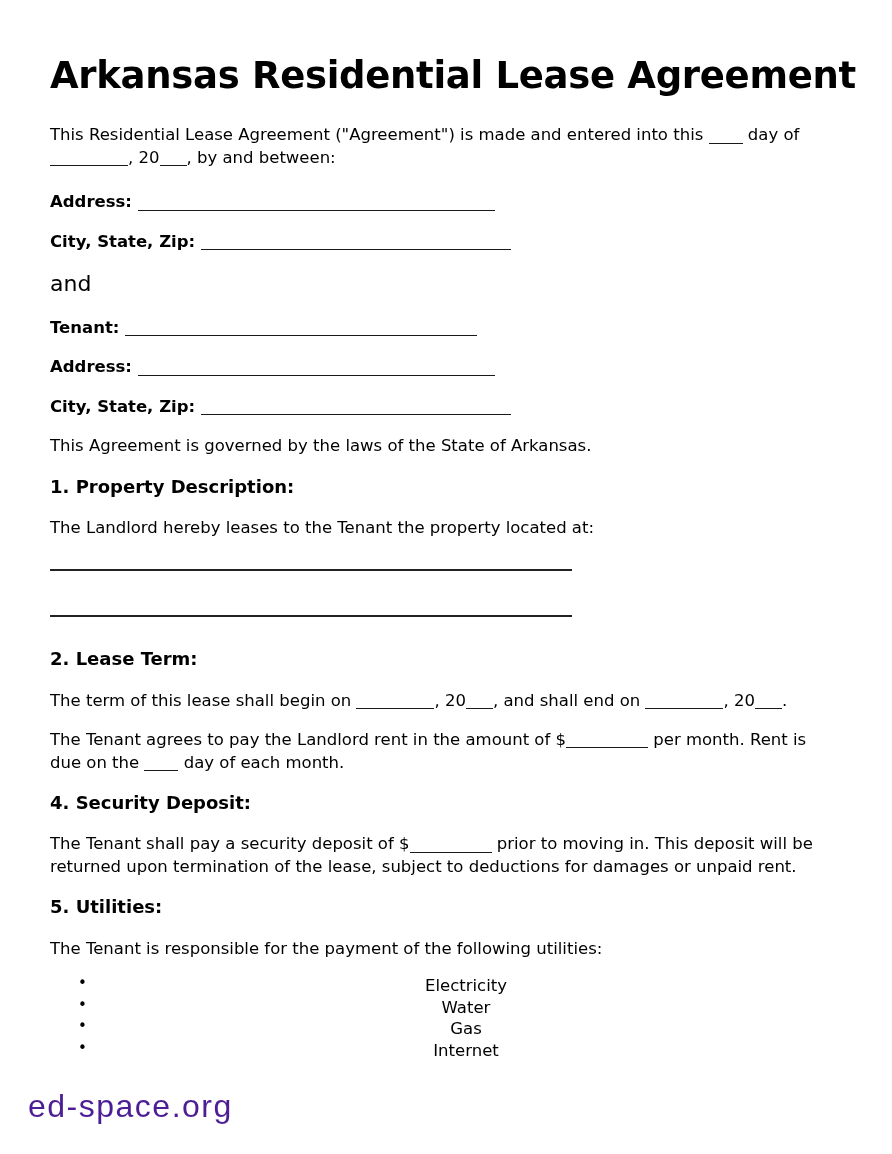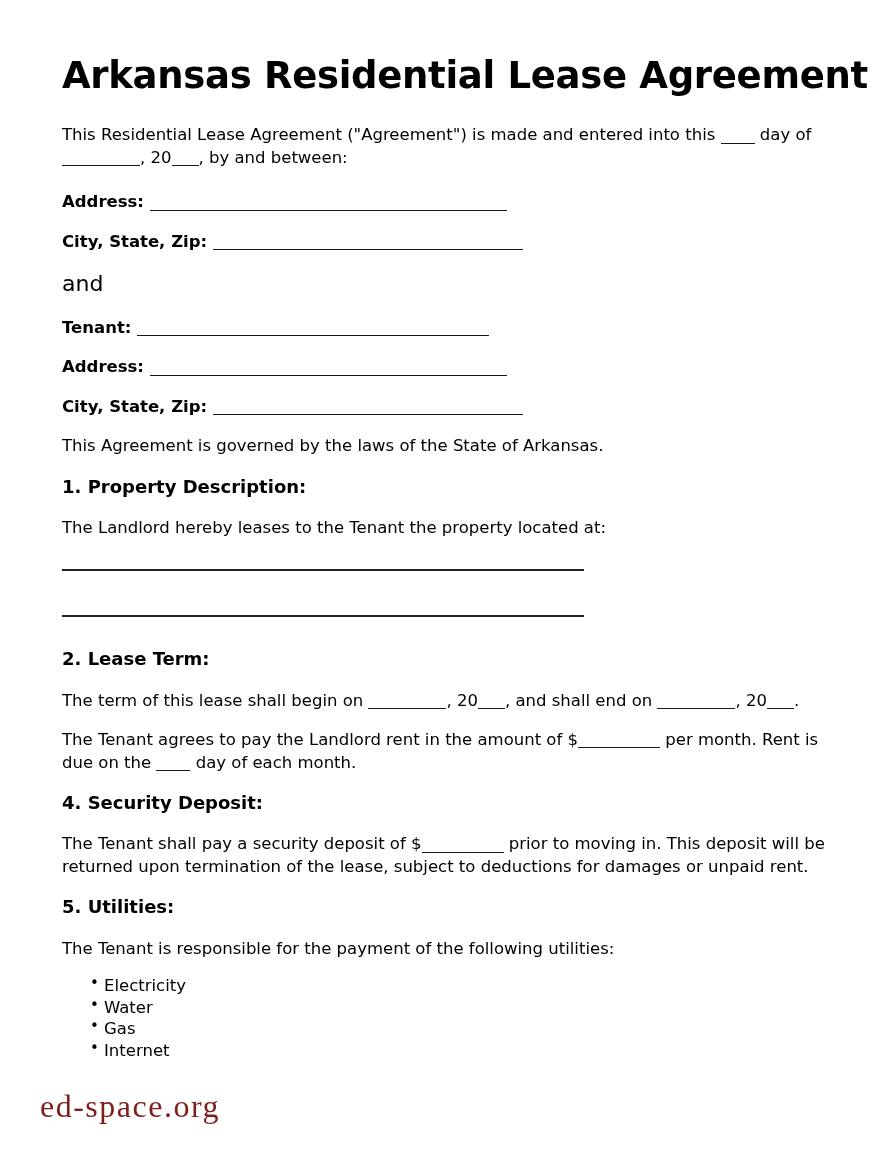--- a/index.html
+++ b/index.html
@@ -20,7 +20,7 @@
 
   .page {
     position: absolute;
-    left: 12px; top: 0;
+    left: 0; top: 0;
     width: 752px;
     height: 1154px;
     background: #ffffff;

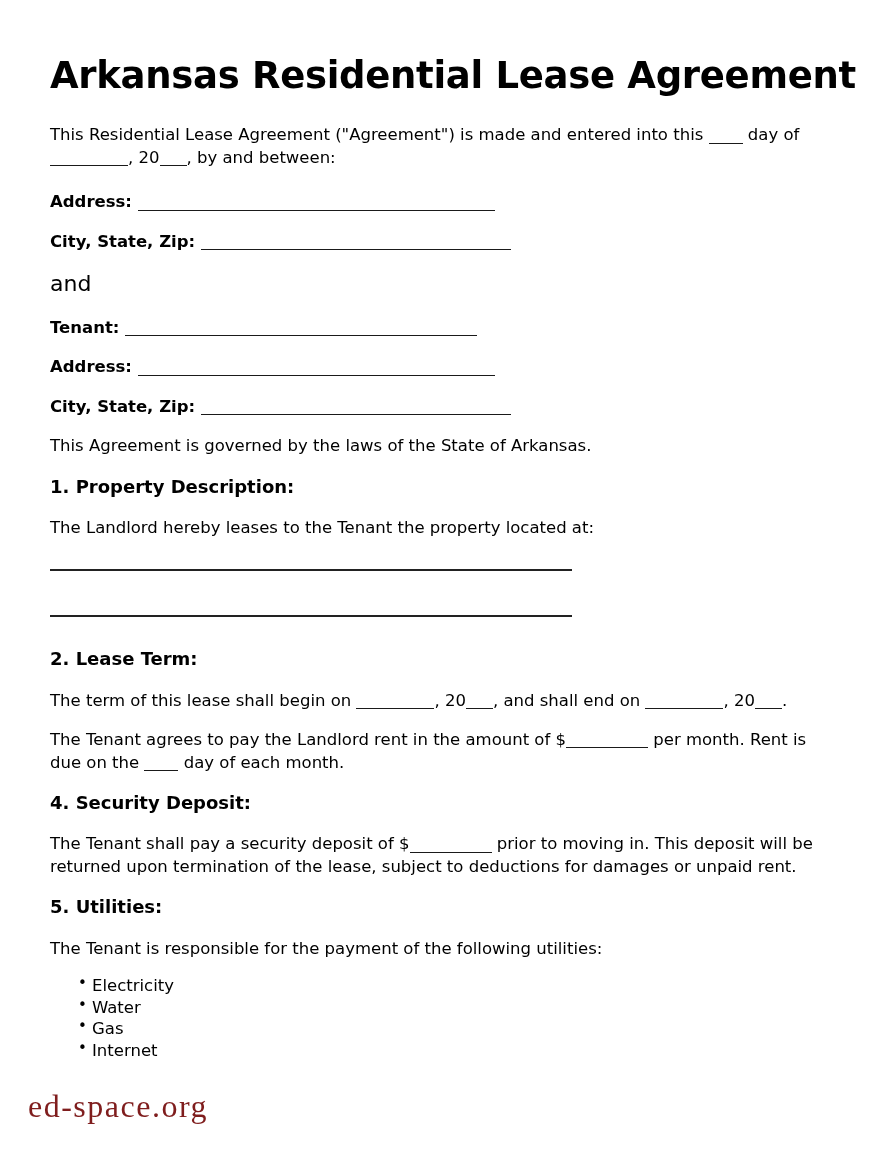--- a/index.html
+++ b/index.html
@@ -128,6 +128,7 @@
     line-height: 1.31;
     position: relative;
     padding-left: 14px;
+    text-align: center;
   }
   ul.utility-list li::before {
     content: "\2022";

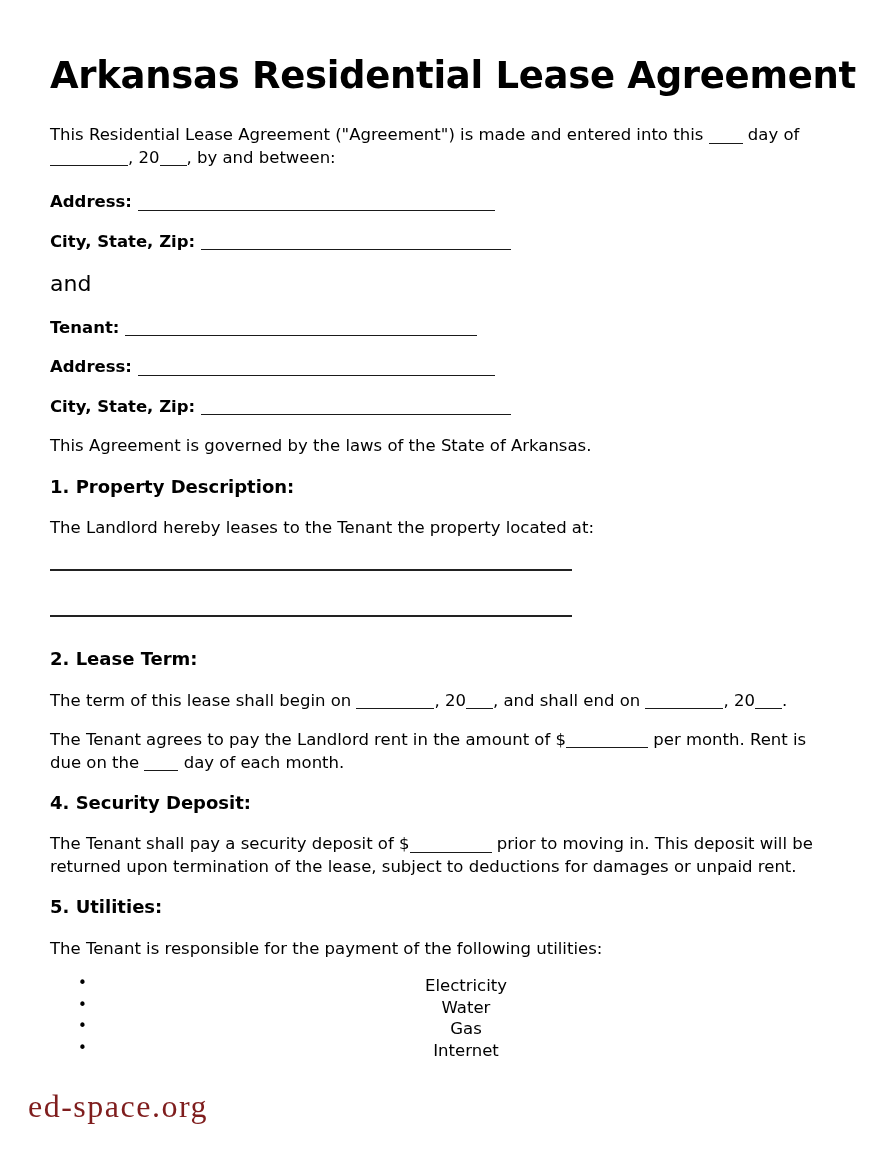--- a/index.html
+++ b/index.html
@@ -142,10 +142,10 @@
     position: absolute;
     left: 28px;
     top: 1088px;
-    font-family: Liberation Serif, serif;
+    font-family: Liberation Sans, sans-serif;
     font-size: 32px;
     letter-spacing: 1.5px;
-    color: #7f1d1d;
+    color: #4c1d95;
     white-space: nowrap;
     user-select: none;
   }

